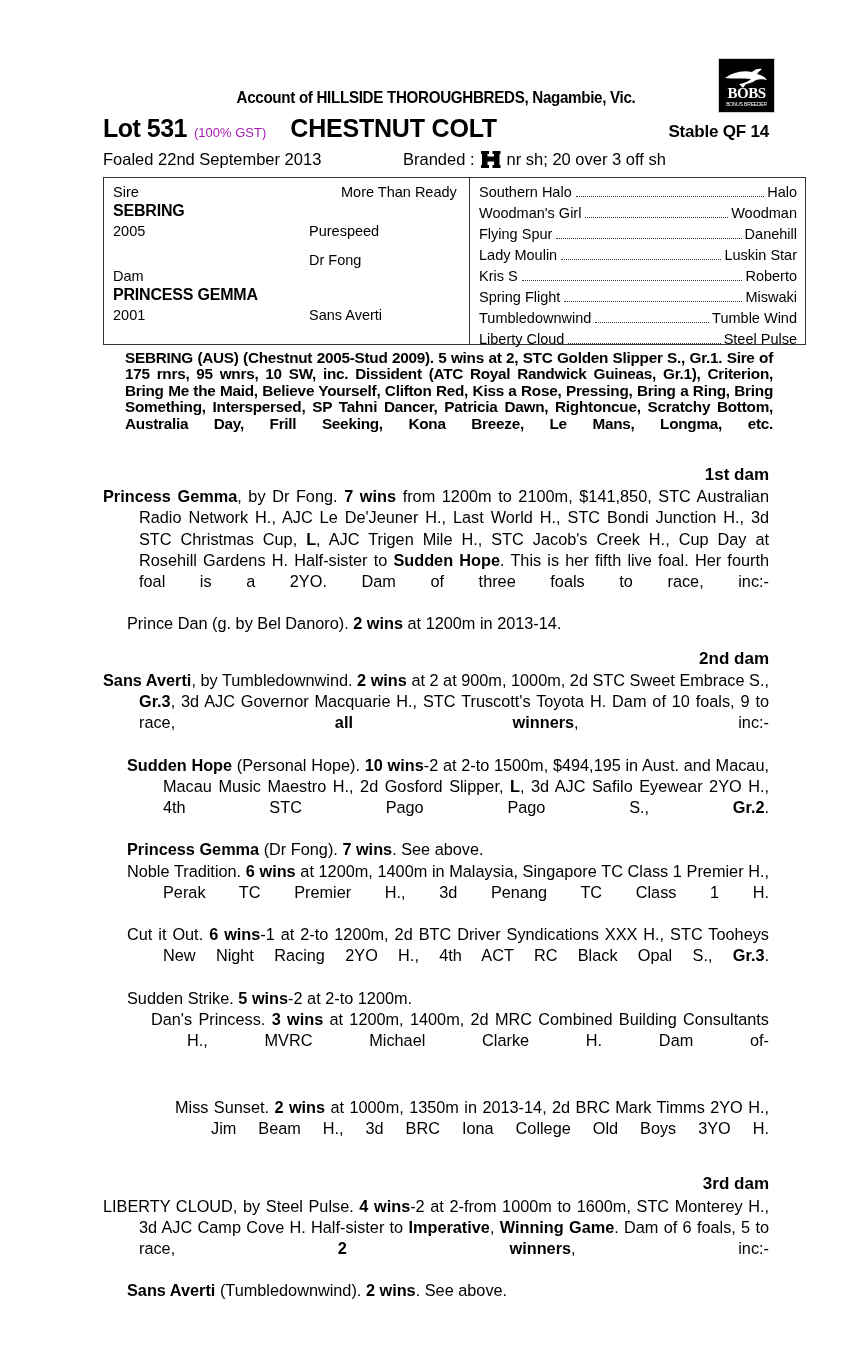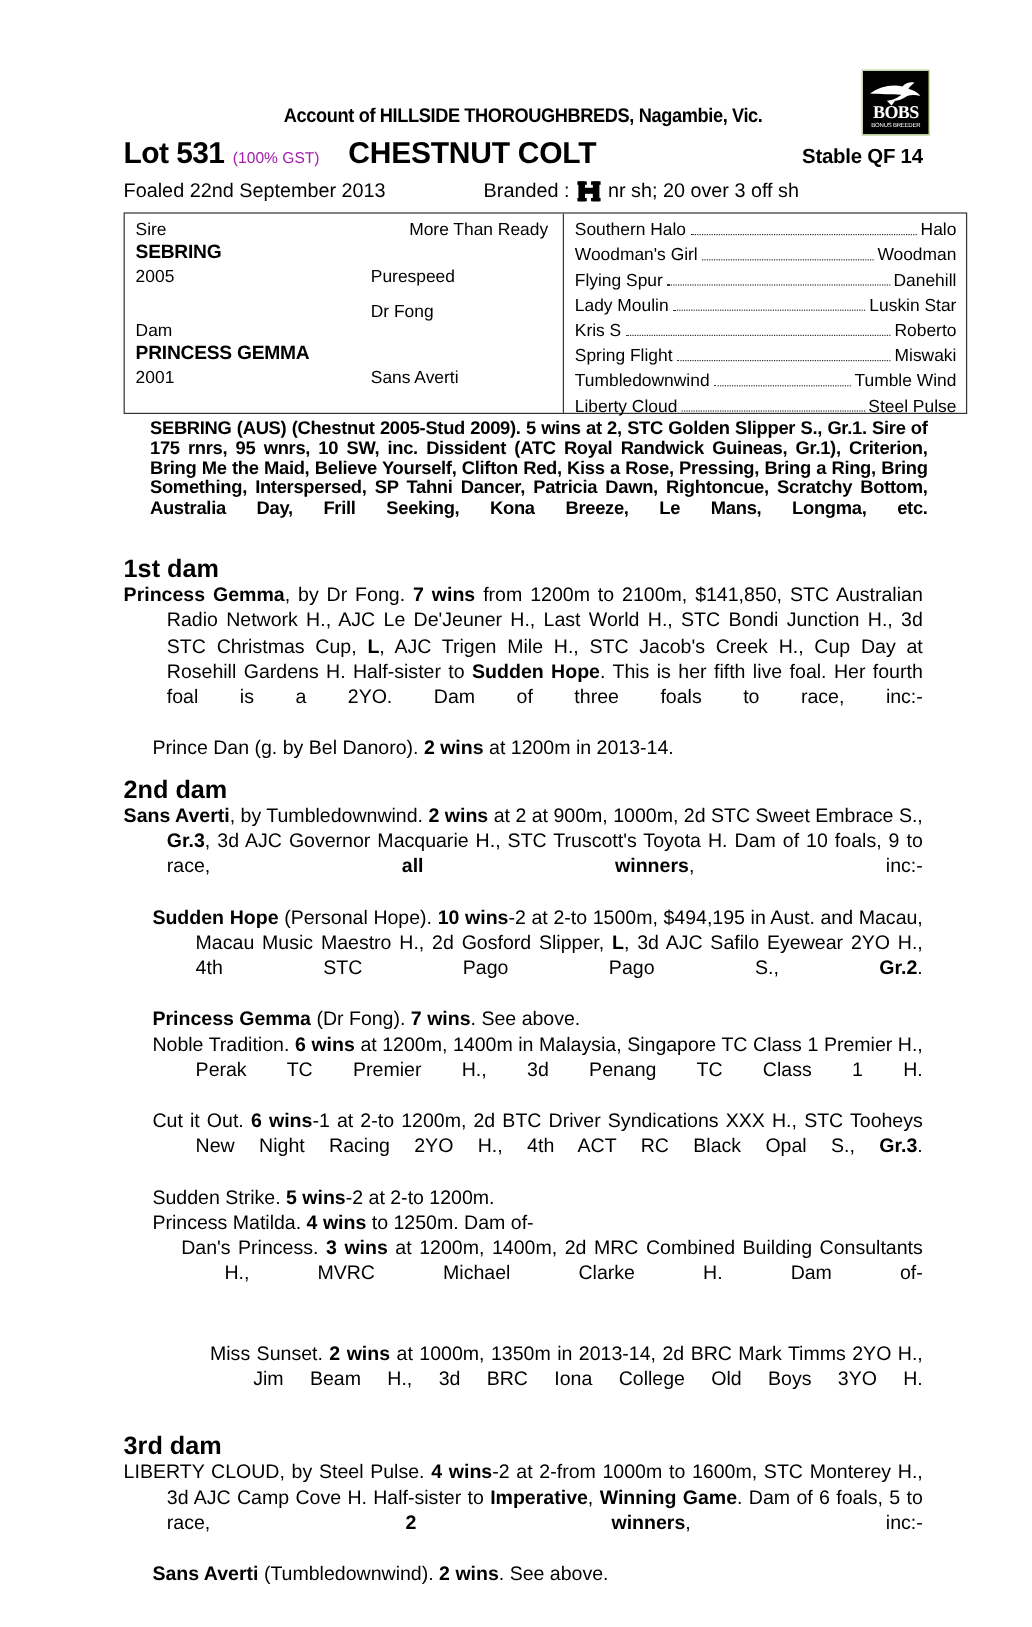--- a/index.html
+++ b/index.html
@@ -173,8 +173,9 @@
   }
   .dam-head {
     font-weight: bold;
-    font-size: 21px;
+    font-size: 17px;
     margin-bottom: 1px;
+    text-align: right;
   }
   .entry {
     text-align: justify;

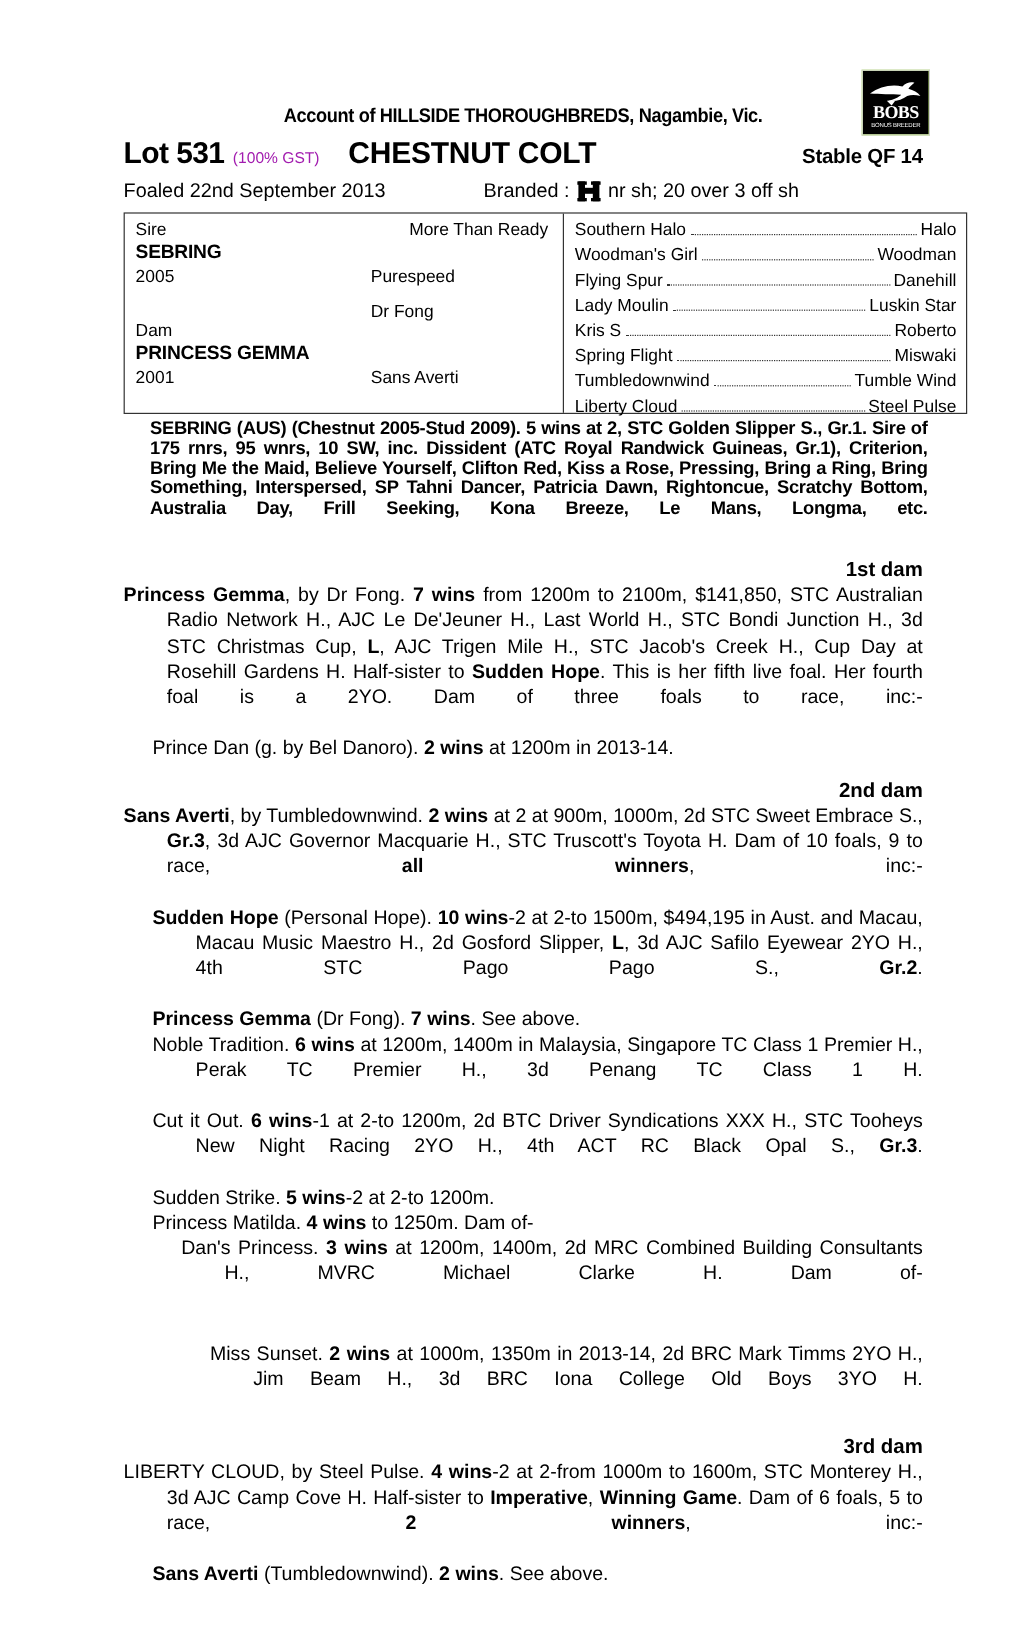--- a/index.html
+++ b/index.html
@@ -305,7 +305,6 @@
       <div class="entry ind-1">Noble Tradition. <b>6 wins</b> at 1200m, 1400m in Malaysia, Singapore TC Class 1 Premier H., Perak TC Premier H., 3d Penang TC Class 1 H.</div>
       <div class="entry ind-1">Cut it Out. <b>6 wins</b>-1 at 2-to 1200m, 2d BTC Driver Syndications XXX H., STC Tooheys New Night Racing 2YO H., 4th ACT RC Black Opal S., <b>Gr.3</b>.</div>
       <div class="entry ind-1 nojust">Sudden Strike. <b>5 wins</b>-2 at 2-to 1200m.</div>
-      <div class="entry ind-1 nojust">Princess Matilda. <b>4 wins</b> to 1250m. Dam of-</div>
       <div class="entry ind-2">Dan's Princess. <b>3 wins</b> at 1200m, 1400m, 2d MRC Combined Building Consultants H., MVRC Michael Clarke H. Dam of-</div>
       <div class="entry ind-3">Miss Sunset. <b>2 wins</b> at 1000m, 1350m in 2013-14, 2d BRC Mark Timms 2YO H., Jim Beam H., 3d BRC Iona College Old Boys 3YO H.</div>
       <div class="gap"></div>

